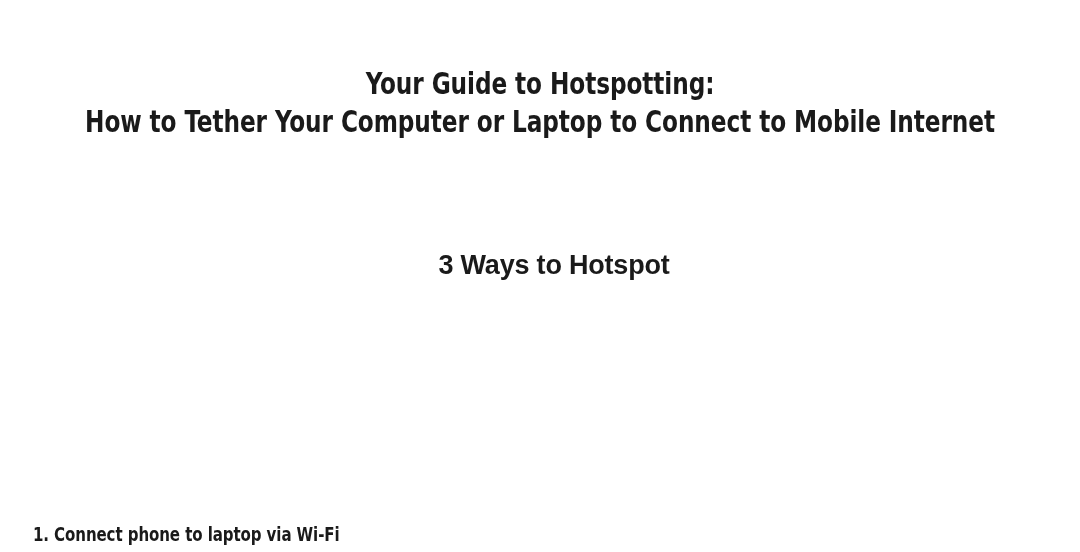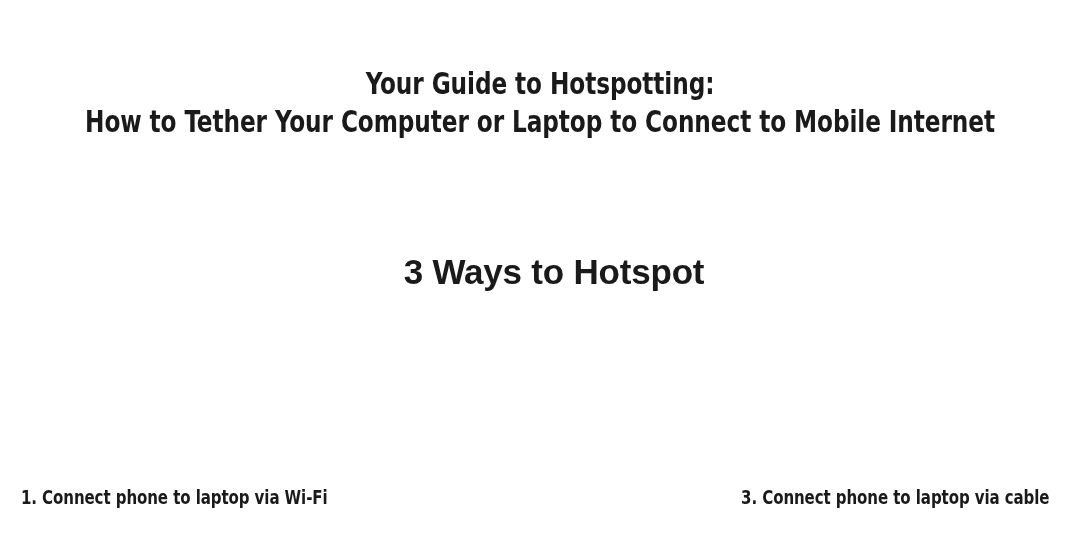--- a/index.html
+++ b/index.html
@@ -58,7 +58,7 @@
     text-align: center;
     font-family: "Liberation Sans", sans-serif;
     font-weight: 700;
-    font-size: 35px;
+    font-size: 27px;
     line-height: 32px;
     letter-spacing: -0.2px;
     color: #1a1a1a;

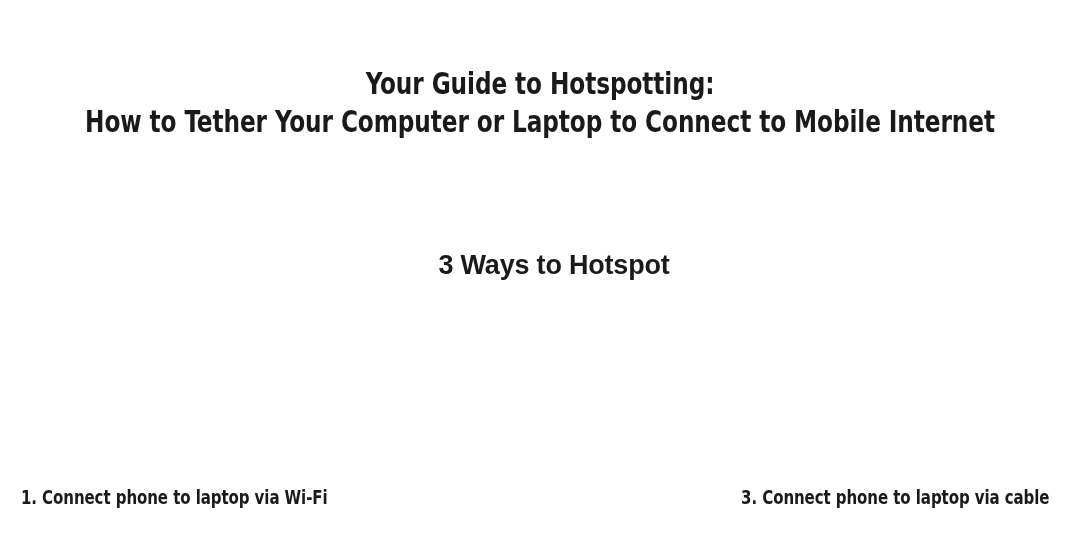--- a/index.html
+++ b/index.html
@@ -103,7 +103,8 @@
   }
   .caption-cell {
     width: 360px;
-    text-align: left;
+    text-align: right;
+    margin-top: 37px;
   }
   .caption-text {
     display: inline-block;

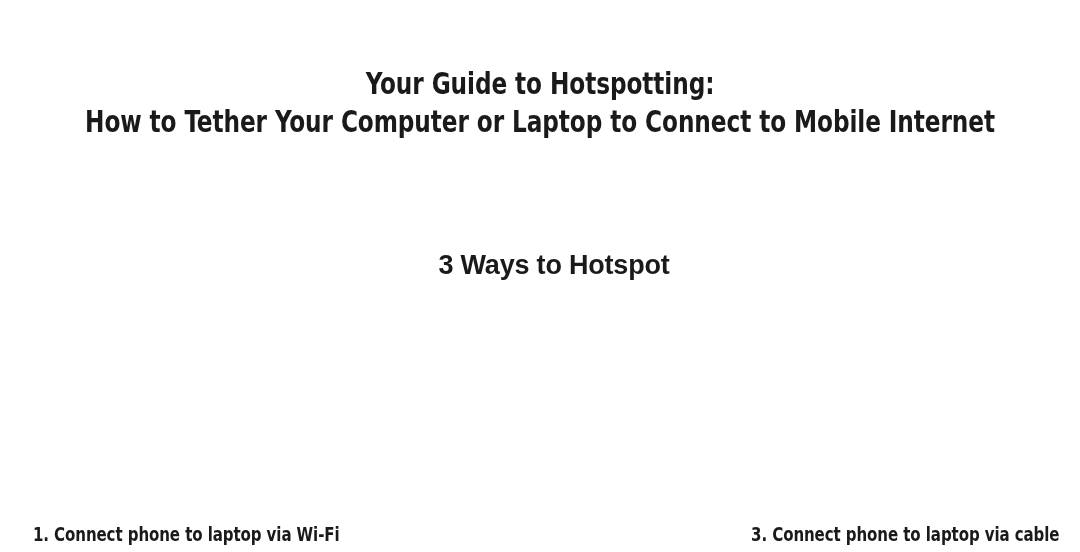--- a/index.html
+++ b/index.html
@@ -148,9 +148,6 @@
     <div class="caption-cell">
       <span class="caption-text">1. Connect phone to laptop via Wi-Fi</span>
     </div>
-    <div class="caption-cell">
-      <span class="caption-text">3. Connect phone to laptop via cable</span>
-    </div>
   </div>
 
 </div>

